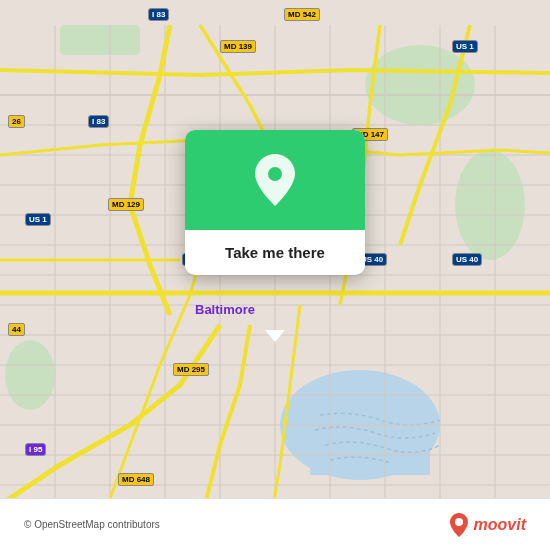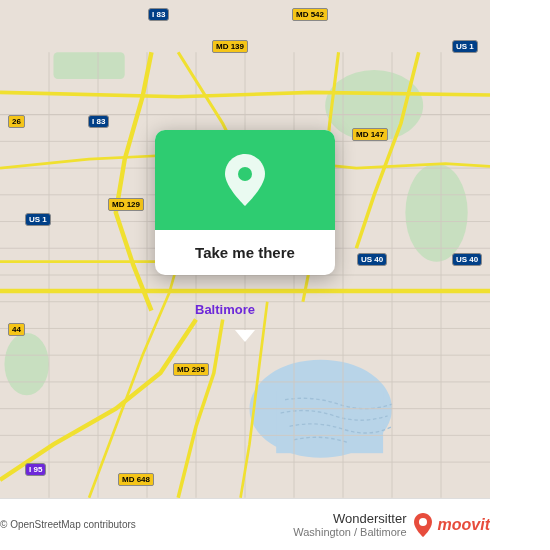--- a/index.html
+++ b/index.html
@@ -13,7 +13,7 @@
     }
 
     #map-container {
-      width: 490px;
+      width: 550px;
       height: 550px;
       position: relative;
       background-color: #e8e0d8;

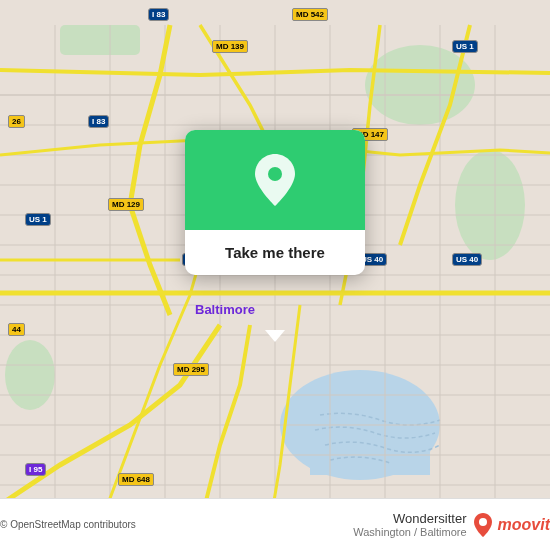--- a/index.html
+++ b/index.html
@@ -176,7 +176,7 @@
   </svg>
 
   <div class="road-sign" style="top:8px;left:148px;background:#003f87;color:white;border-radius:3px;">I 83</div>
-  <div class="road-sign" style="top:8px;left:292px;">MD 542</div>
+  <div class="road-sign" style="top:8px;left:284px;">MD 542</div>
   <div class="road-sign" style="top:40px;left:212px;">MD 139</div>
   <div class="road-sign" style="top:40px;left:452px;background:#003f87;color:white;border-radius:3px;">US 1</div>
   <div class="road-sign" style="top:115px;left:8px;">26</div>

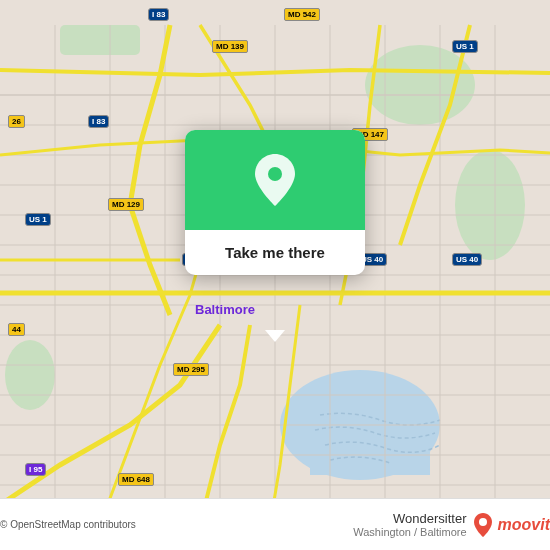--- a/index.html
+++ b/index.html
@@ -177,7 +177,7 @@
 
   <div class="road-sign" style="top:8px;left:148px;background:#003f87;color:white;border-radius:3px;">I 83</div>
   <div class="road-sign" style="top:8px;left:284px;">MD 542</div>
-  <div class="road-sign" style="top:40px;left:212px;">MD 139</div>
+  <div class="road-sign" style="top:40px;left:220px;">MD 139</div>
   <div class="road-sign" style="top:40px;left:452px;background:#003f87;color:white;border-radius:3px;">US 1</div>
   <div class="road-sign" style="top:115px;left:8px;">26</div>
   <div class="road-sign" style="top:115px;left:88px;background:#003f87;color:white;border-radius:3px;">I 83</div>

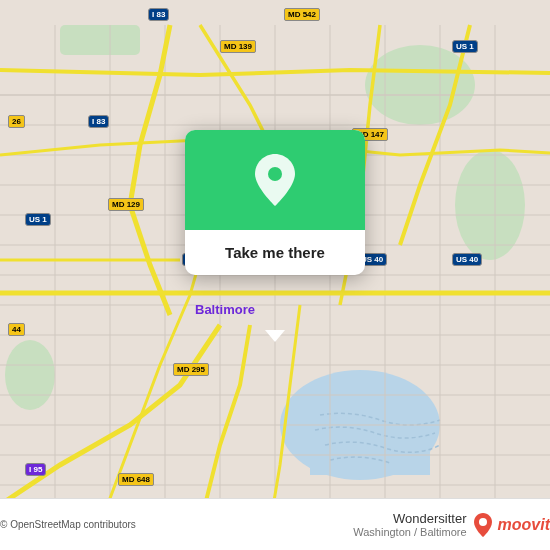--- a/index.html
+++ b/index.html
@@ -189,7 +189,7 @@
   <div class="road-sign" style="top:253px;left:452px;background:#003f87;color:white;border-radius:3px;">US 40</div>
   <div class="road-sign" style="top:323px;left:8px;">44</div>
   <div class="road-sign" style="top:363px;left:173px;">MD 295</div>
-  <div class="road-sign" style="top:443px;left:25px;background:#6d28d9;color:white;border-radius:3px;margin-top:20px;">I 95</div>
+  <div class="road-sign" style="top:443px;left:25px;background:#6d28d9;color:white;border-radius:3px;">I 95</div>
   <div class="road-sign" style="top:473px;left:118px;">MD 648</div>
 
   <div style="position:absolute;top:302px;left:195px;font-size:13px;font-weight:bold;color:#6d28d9;z-index:50;font-family:Arial,sans-serif;">Baltimore</div>

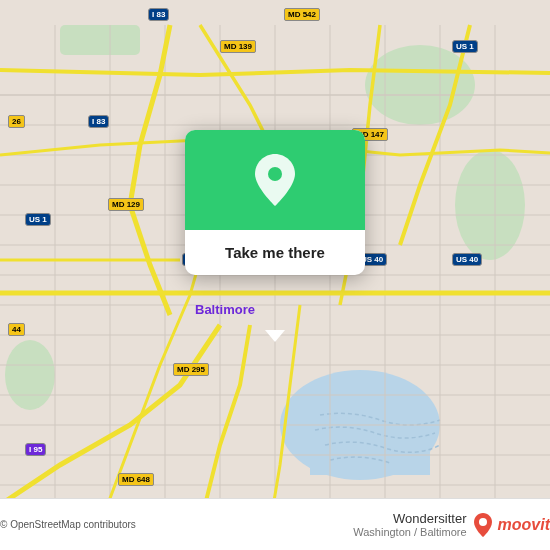--- a/index.html
+++ b/index.html
@@ -36,7 +36,7 @@
       background: white;
       display: flex;
       align-items: center;
-      padding: 0 0;
+      padding: 0 24px;
       border-top: 1px solid #ddd;
       z-index: 100;
     }

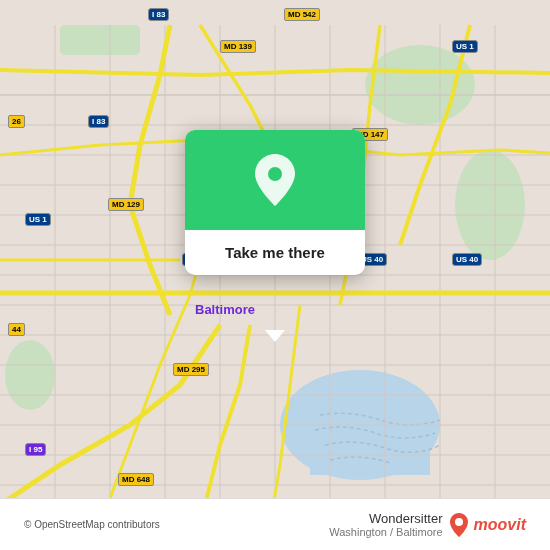--- a/index.html
+++ b/index.html
@@ -215,10 +215,6 @@
       <div style="font-size:10px;color:#555;font-family:Arial,sans-serif;">© OpenStreetMap contributors</div>
     </div>
     <div class="app-info">
-      <div style="text-align:right;">
-        <div style="font-size:13px;color:#333;font-weight:500;font-family:Arial,sans-serif;">Wondersitter</div>
-        <div style="font-size:11px;color:#777;font-family:Arial,sans-serif;">Washington / Baltimore</div>
-      </div>
 
       <div class="moovit-logo">
         <svg width="20" height="26" viewBox="0 0 20 26" xmlns="http://www.w3.org/2000/svg">

